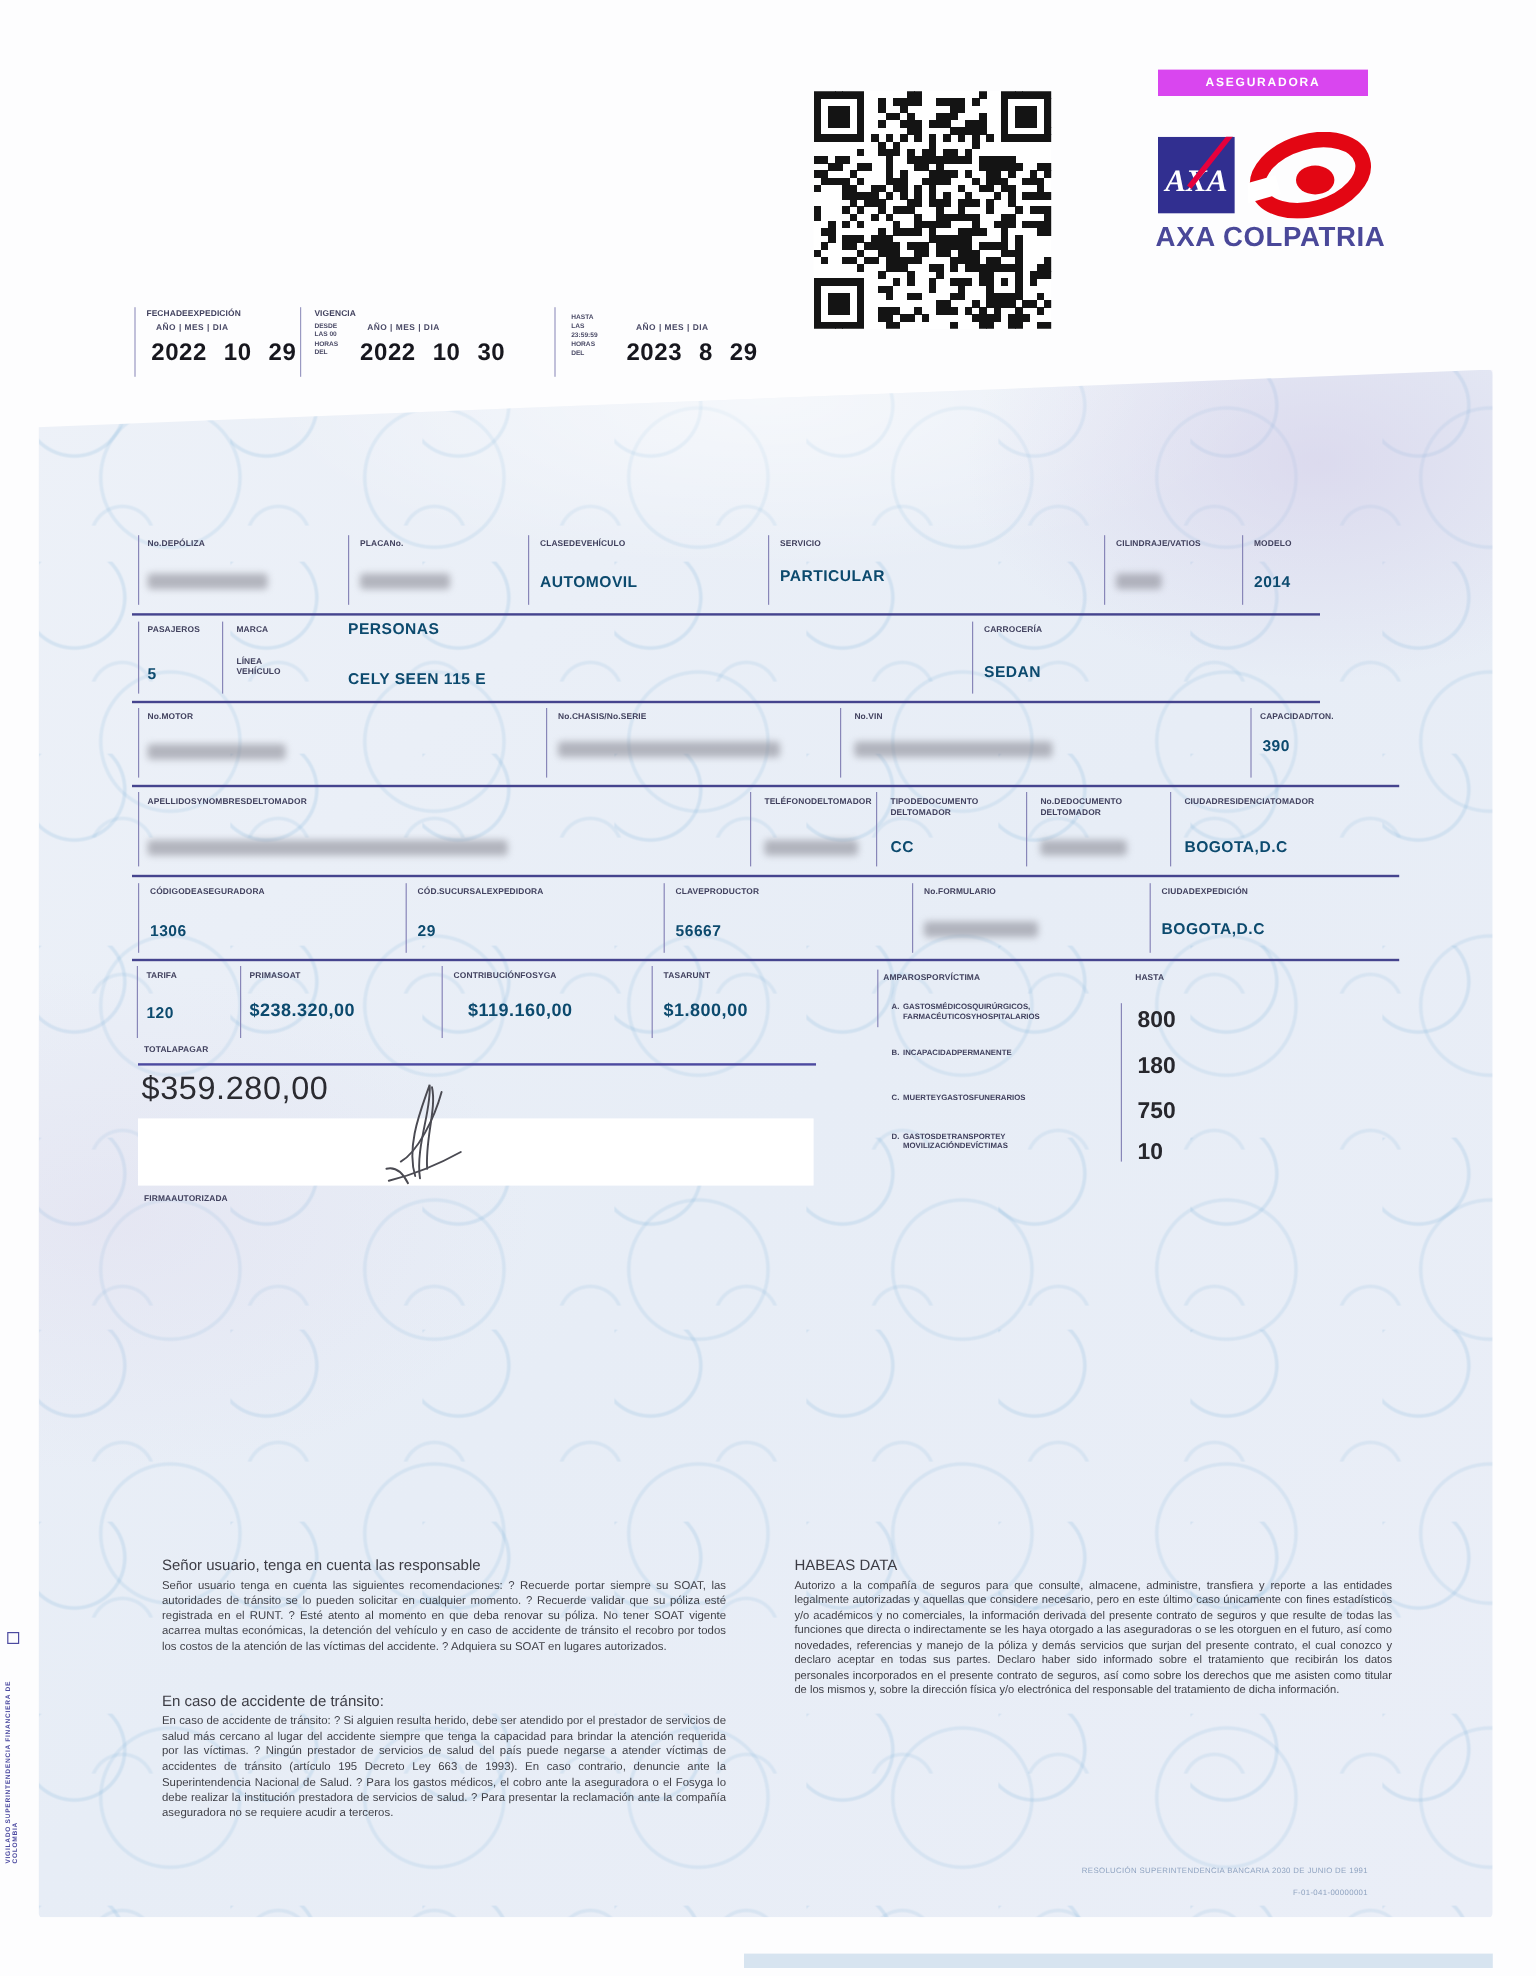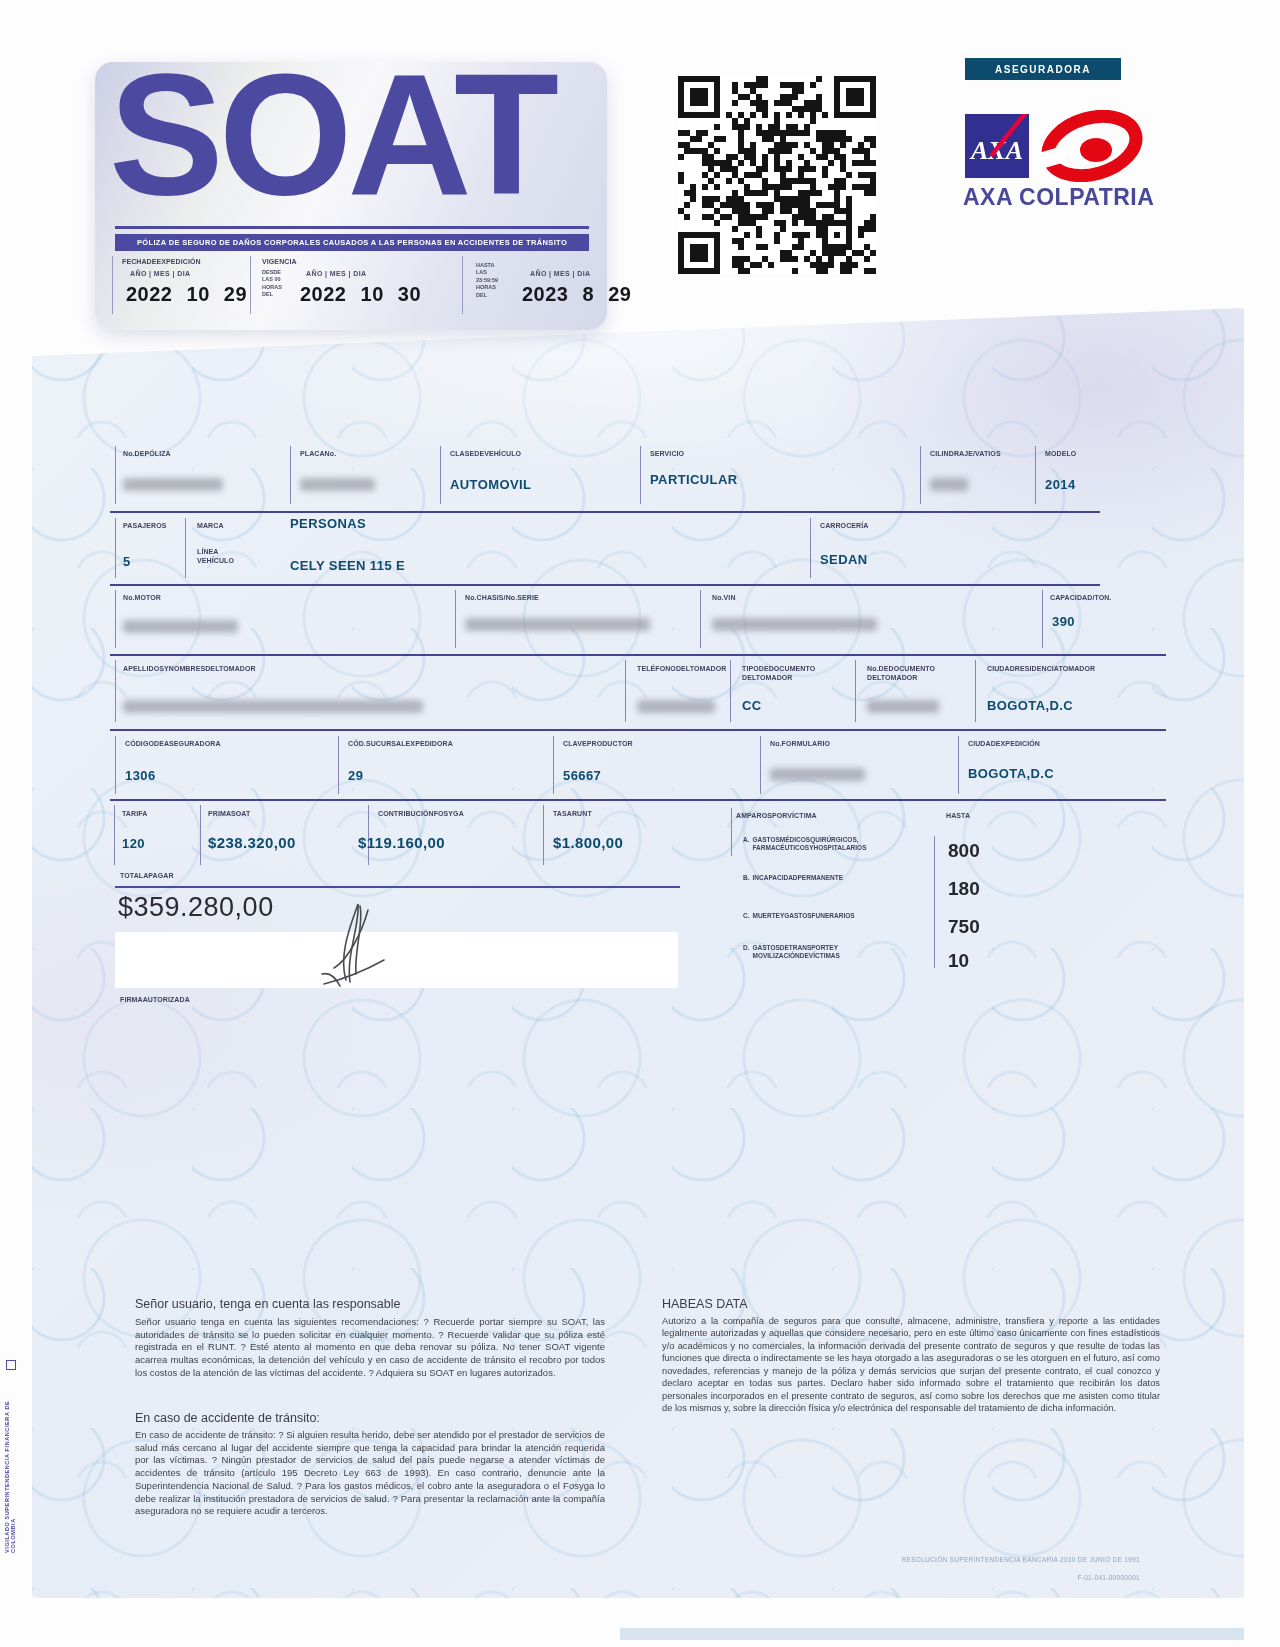--- a/index.html
+++ b/index.html
@@ -89,11 +89,6 @@
     <div class="tint"></div>
   </div>
 
-  <div class="hcard">
-    <div class="soat-word">SOAT</div>
-    <div class="soat-underline"></div>
-    <div class="soat-subbar">PÓLIZA DE SEGURO DE DAÑOS CORPORALES CAUSADOS A LAS PERSONAS EN ACCIDENTES DE TRÁNSITO</div>
-  </div>
 
   <div class="dsep" style="left:112px;top:256px;height:58px"></div>
   <div class="dsep" style="left:250px;top:256px;height:58px"></div>

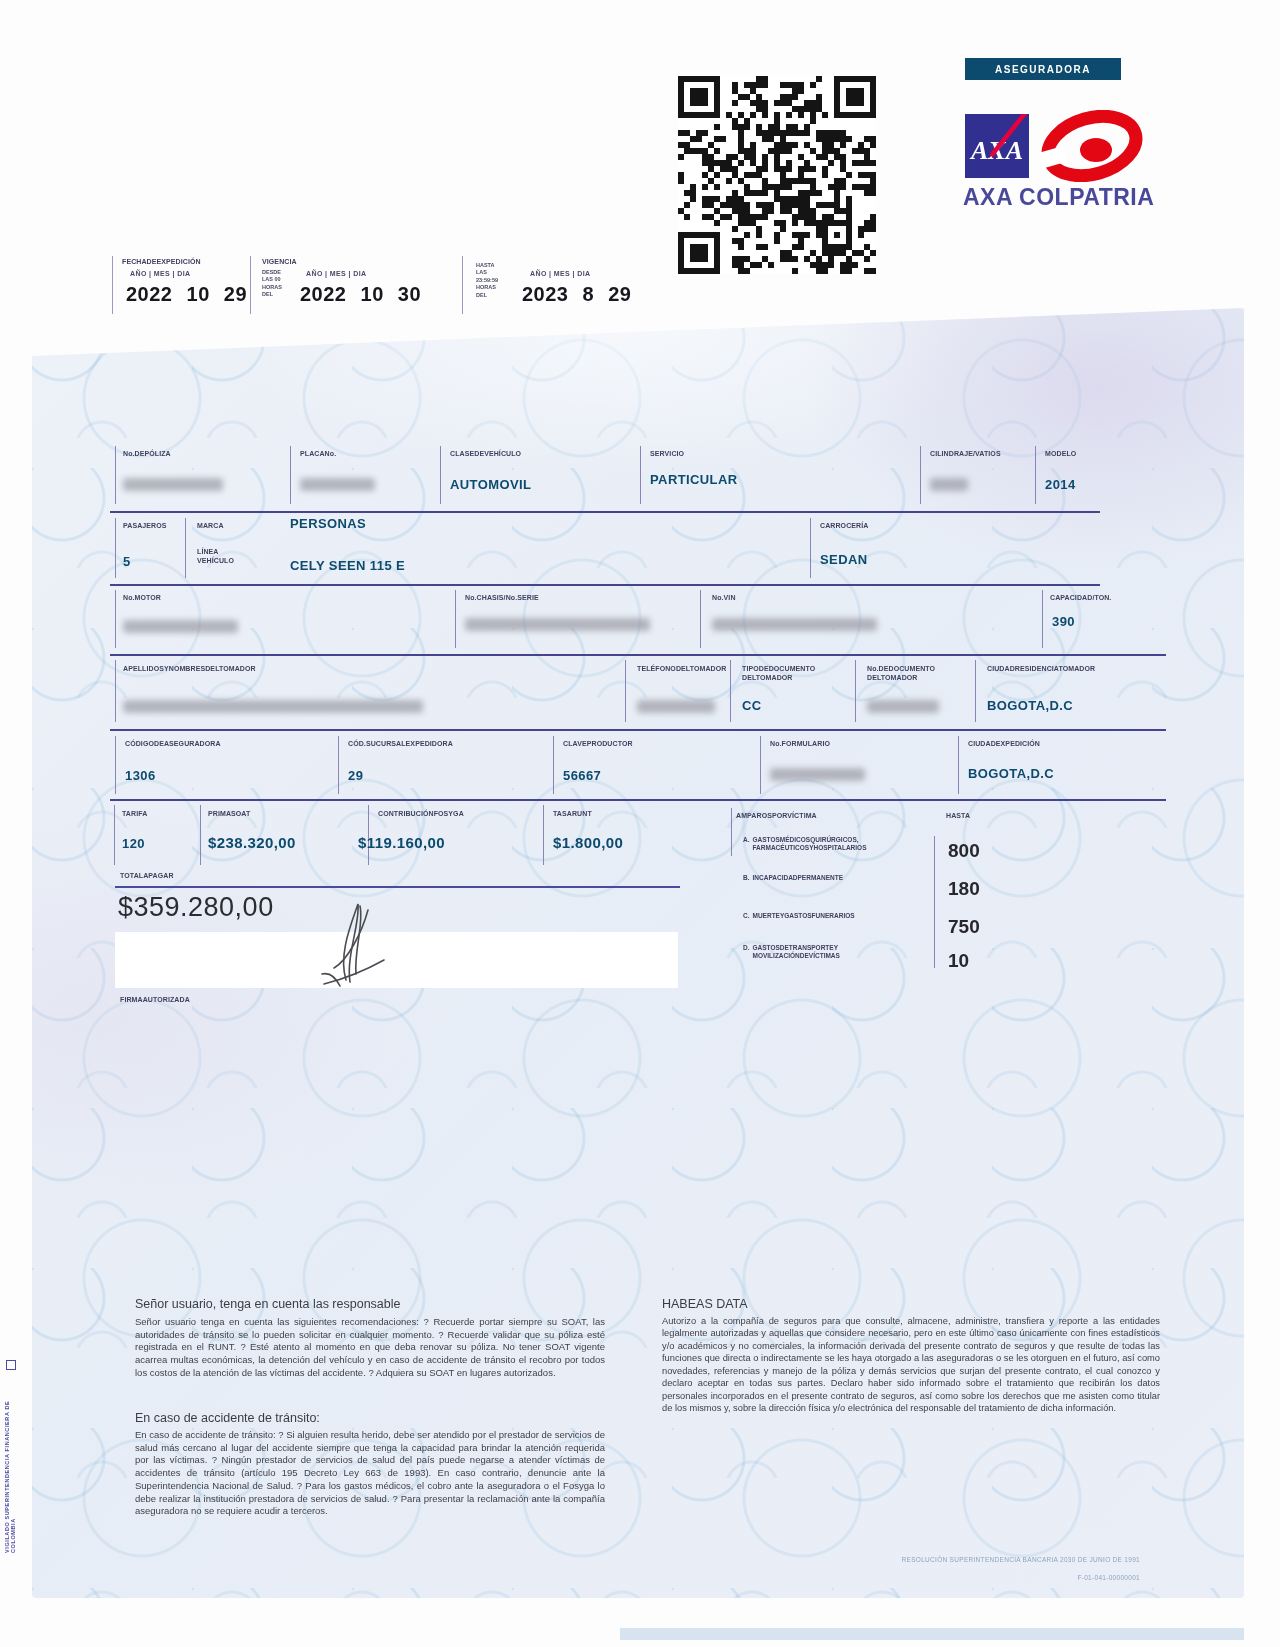--- a/index.html
+++ b/index.html
@@ -29,7 +29,7 @@
 
   
   .qr{position:absolute;left:678px;top:76px;width:198px;height:198px;background:#ffffff;}
-  .badge{position:absolute;left:965px;top:58px;width:156px;height:22px;background:#0c4a6e;
+  .badge{position:absolute;left:965px;top:58px;width:175px;height:22px;background:#d946ef;
          color:#ffffff;font-size:10px;font-weight:700;letter-spacing:1.5px;
          display:flex;align-items:center;justify-content:center;}
   .axa-logo{position:absolute;left:965px;top:114px;width:64px;height:64px;}

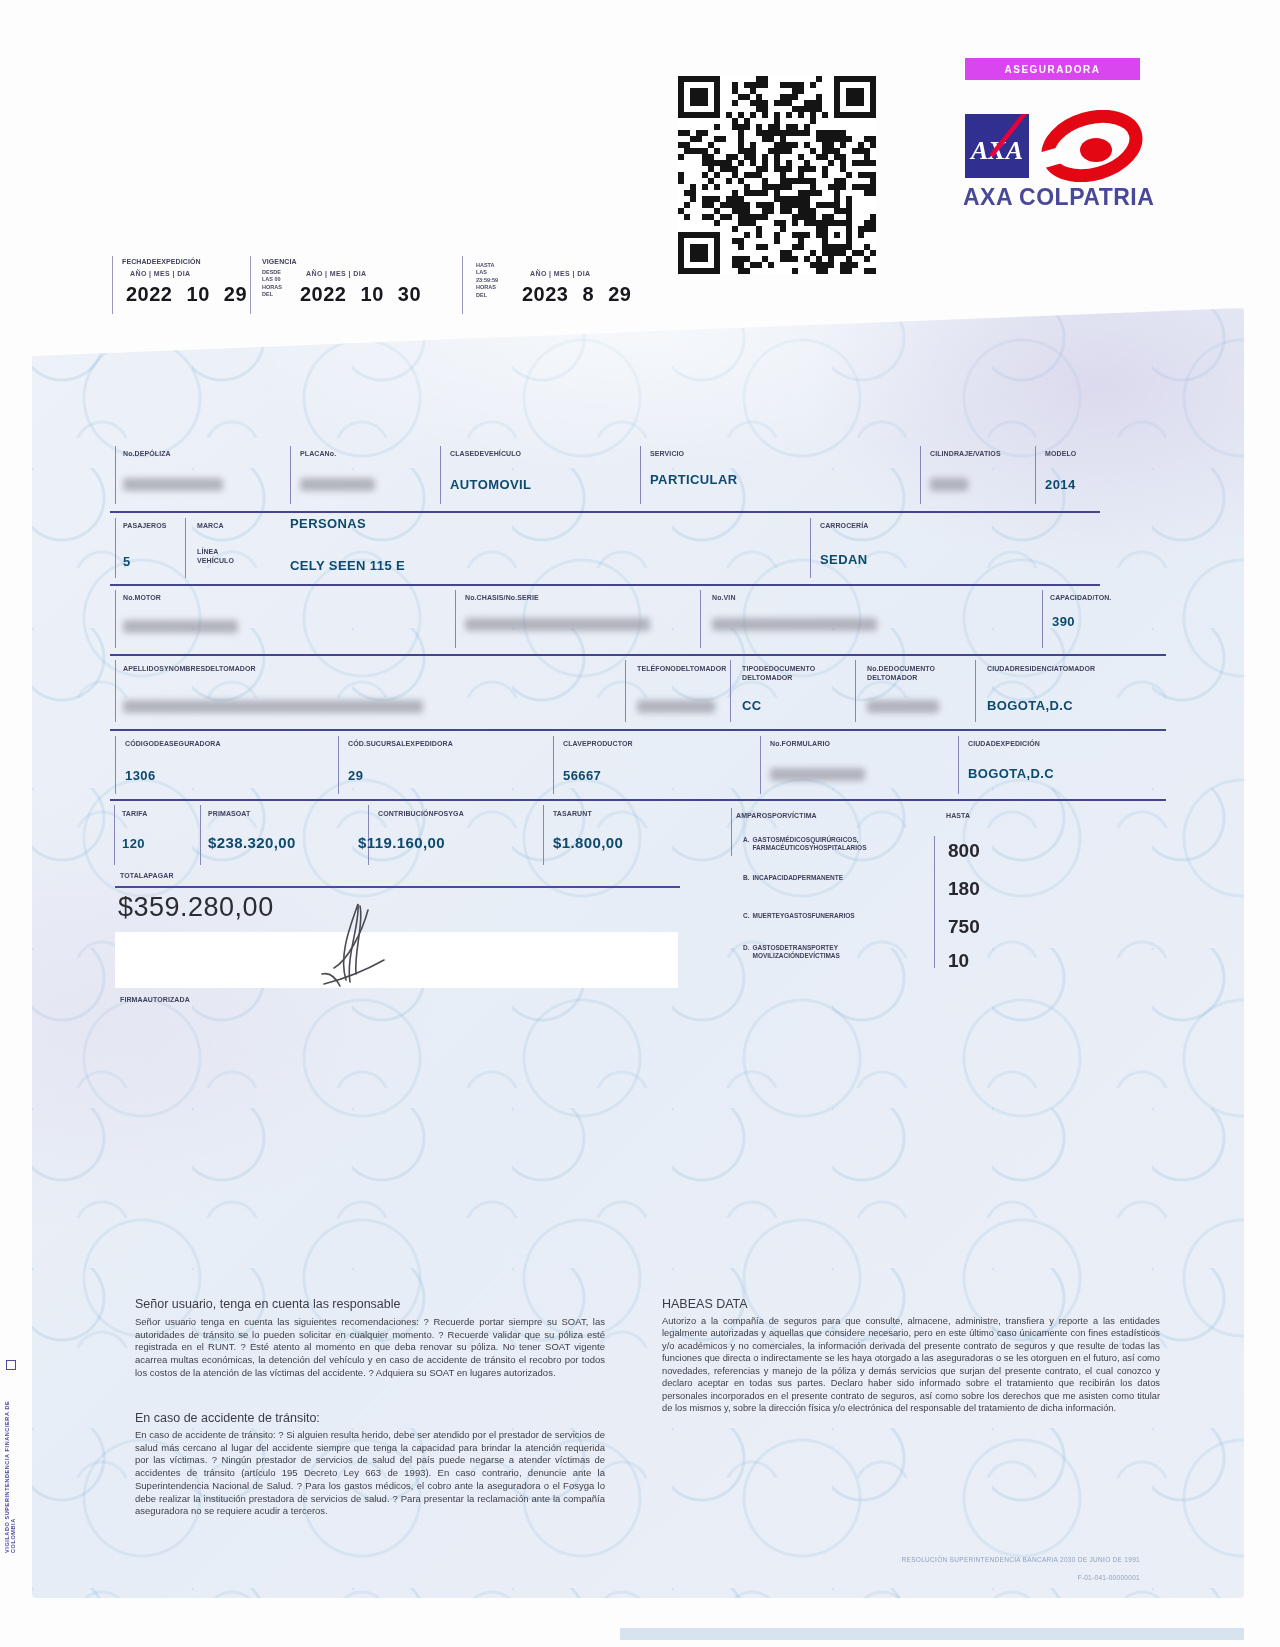--- a/index.html
+++ b/index.html
@@ -725,7 +725,7 @@
   <div class="lbl" style="left:208px;top:810px">PRIMASOAT</div>
   <div class="val val-money" style="left:208px;top:834px">$238.320,00</div>
   <div class="lbl" style="left:378px;top:810px">CONTRIBUCIÓNFOSYGA</div>
-  <div class="val val-money" style="left:358px;top:834px">$119.160,00</div>
+  <div class="val val-money" style="left:390px;top:834px">$119.160,00</div>
   <div class="lbl" style="left:553px;top:810px">TASARUNT</div>
   <div class="val val-money" style="left:553px;top:834px">$1.800,00</div>
 

